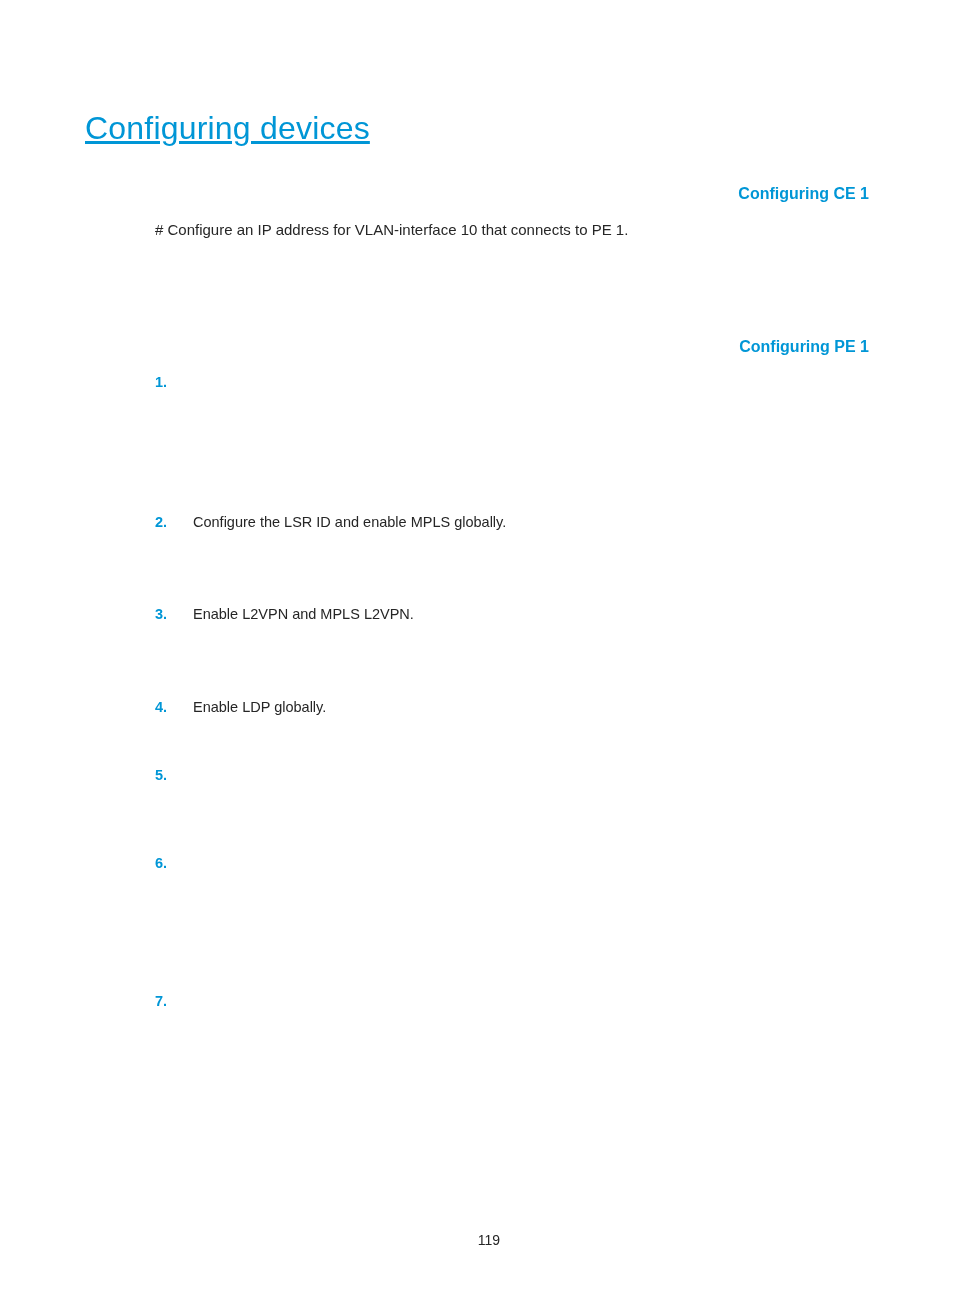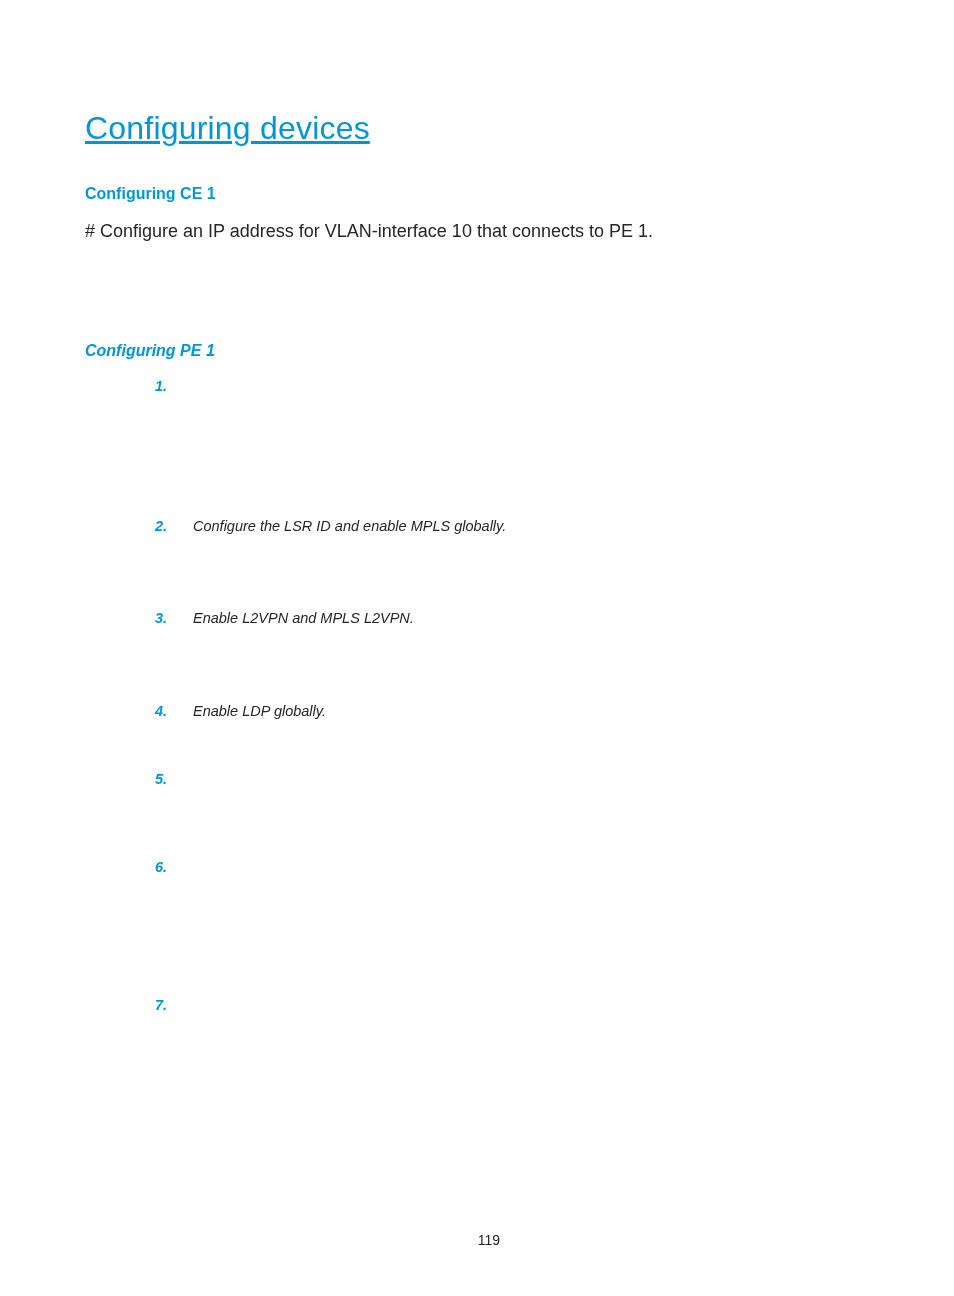--- a/index.html
+++ b/index.html
@@ -29,6 +29,7 @@
       font-weight: bold;
       color: #0096d6;
       margin-bottom: 18px;
+      text-align: right;
     }
     .section {
       margin-bottom: 100px;

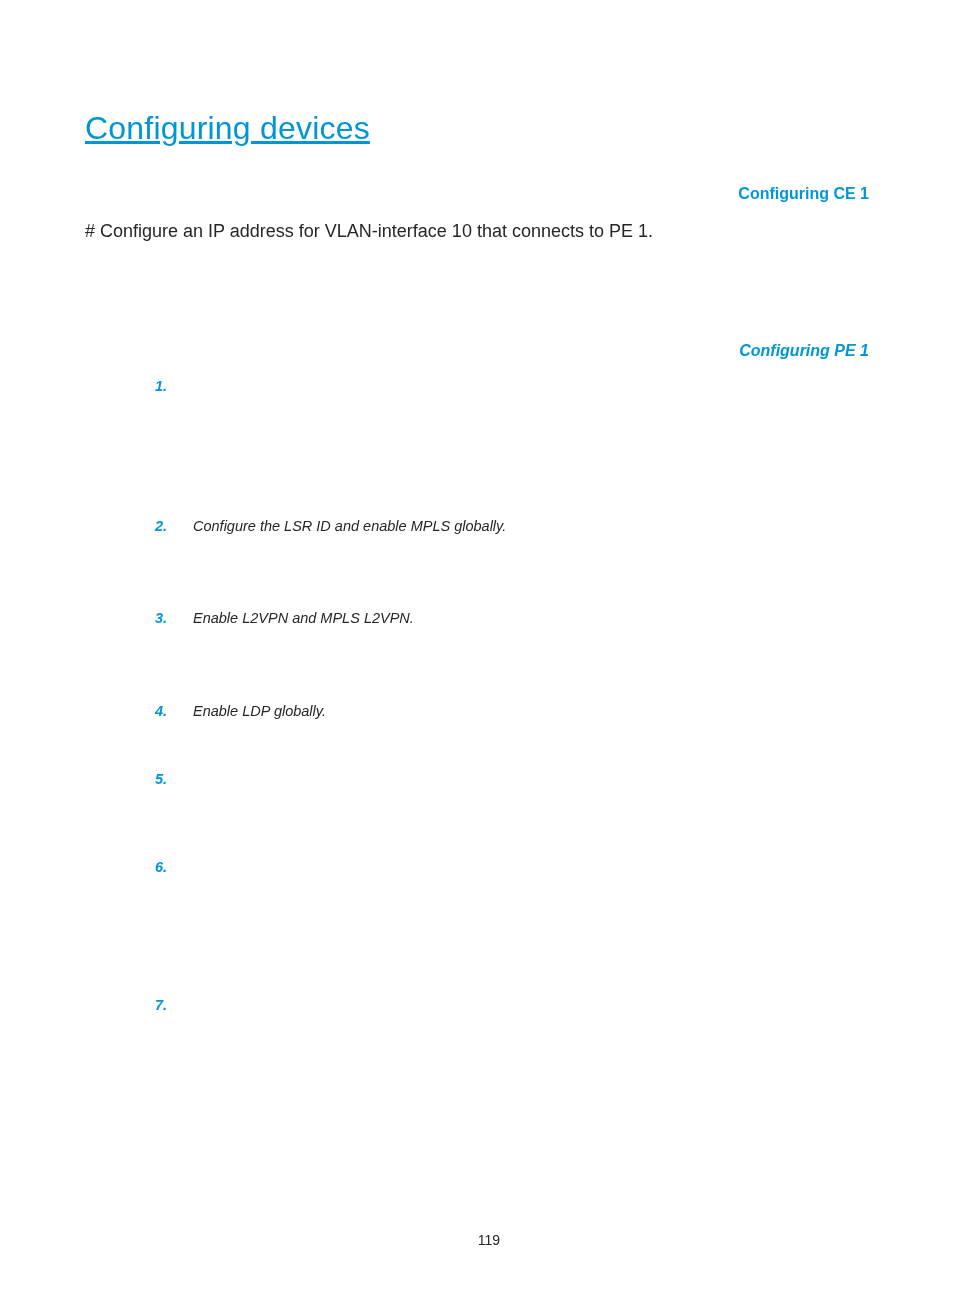--- a/index.html
+++ b/index.html
@@ -39,8 +39,9 @@
       font-style: italic;
     }
     .comment-line {
-      font-size: 18px;
+      font-size: 15px;
       color: #262626;
+      margin-left: 70px;
       margin-bottom: 0;
     }
     .list-item {

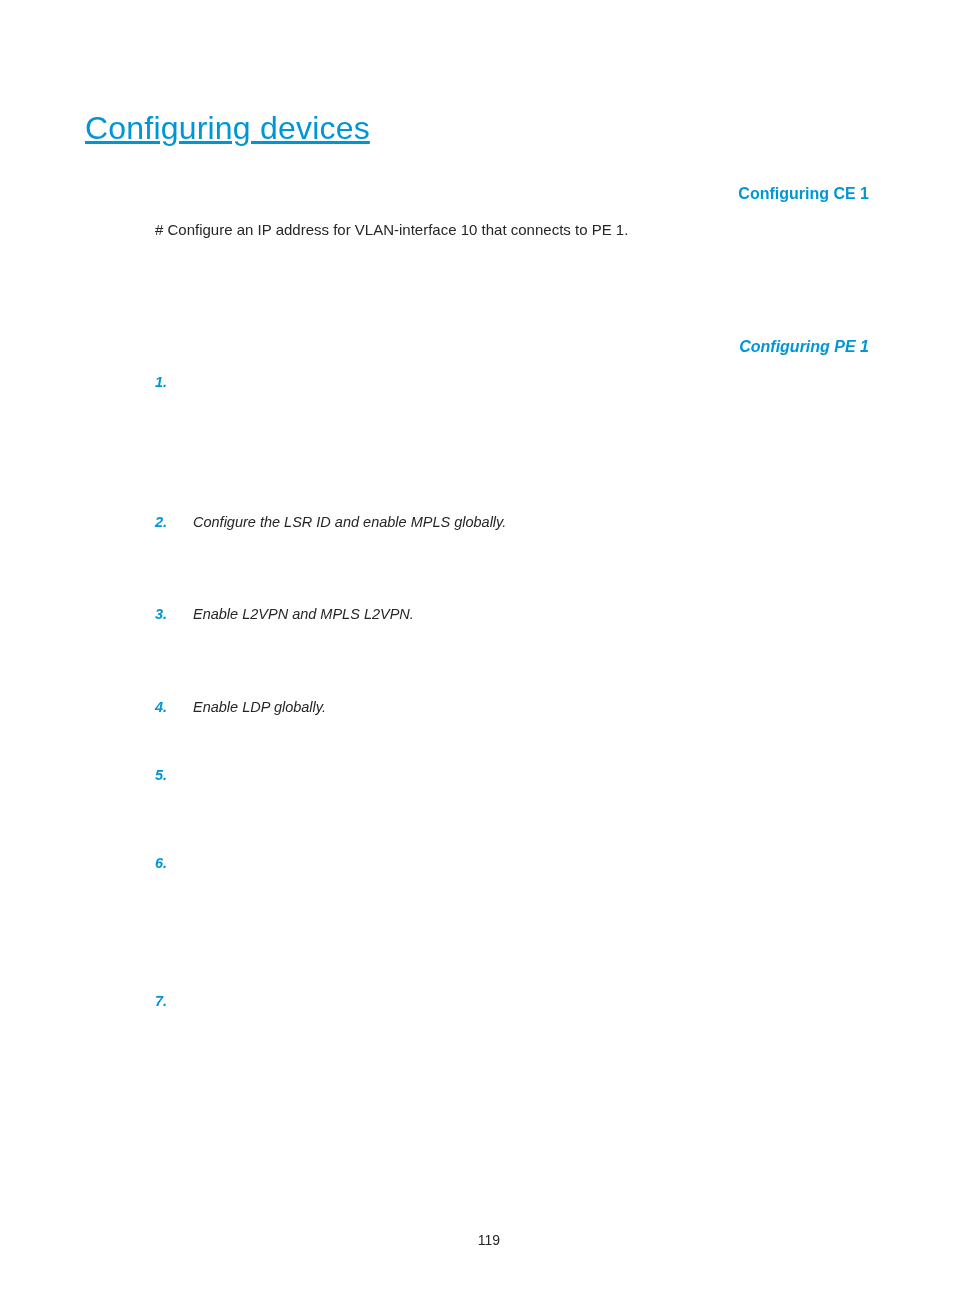--- a/index.html
+++ b/index.html
@@ -36,7 +36,6 @@
     }
     .section-2 {
       margin-top: 30px;
-      font-style: italic;
     }
     .comment-line {
       font-size: 15px;

